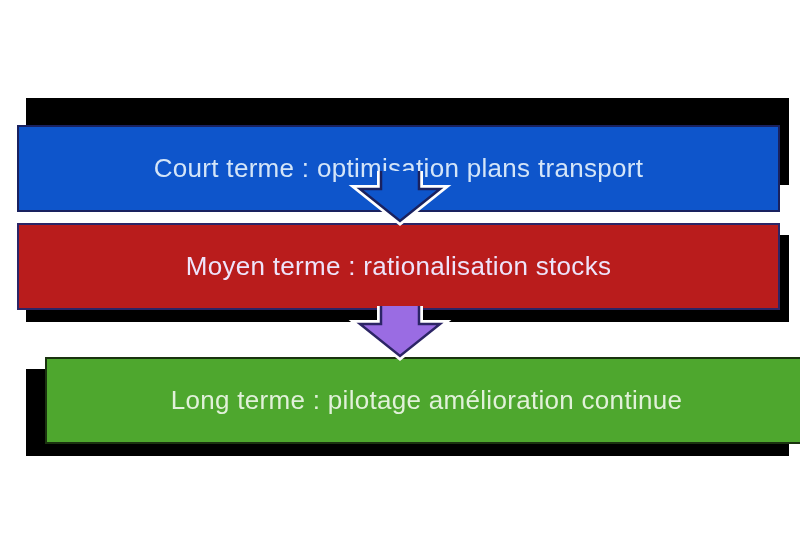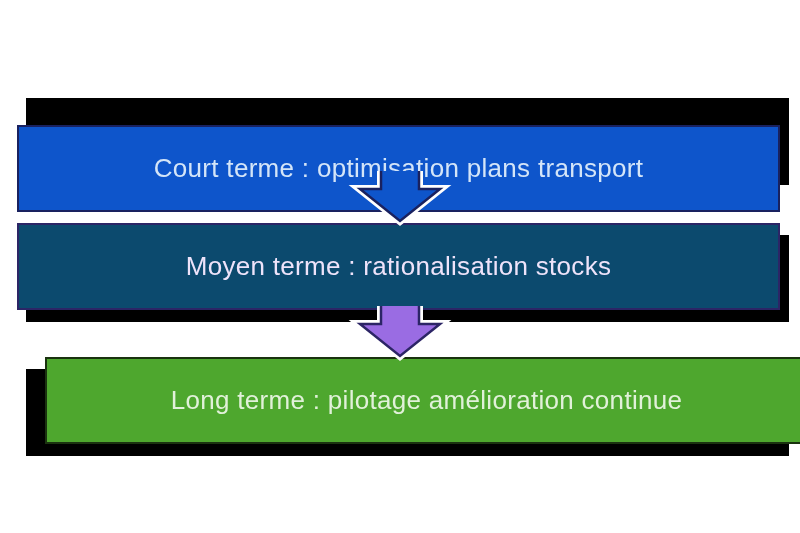--- a/index.html
+++ b/index.html
@@ -79,7 +79,7 @@
     <span class="label">Court terme : optimisation plans transport</span>
   </div>
 
-  <div class="box b2" style="background: #0c4a6e; border-color: rgb(44, 37, 102); color: rgb(238, 227, 250);">
+  <div class="box b2" style="background: #b91c1c; border-color: rgb(44, 37, 102); color: rgb(238, 227, 250);">
     <span class="label">Moyen terme : rationalisation stocks</span>
   </div>
 

